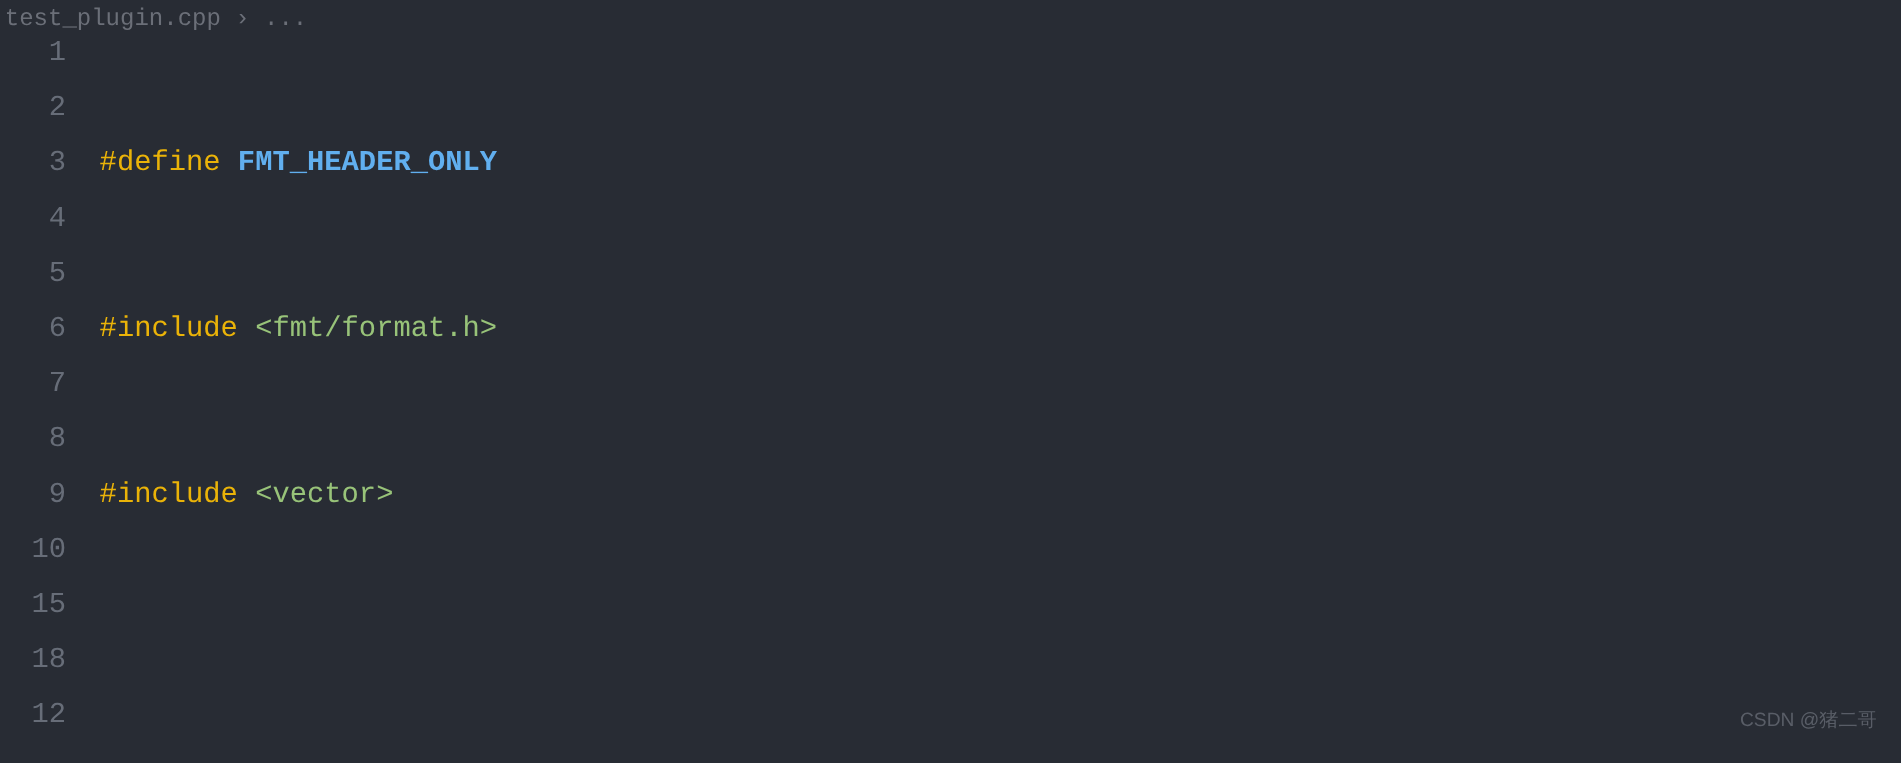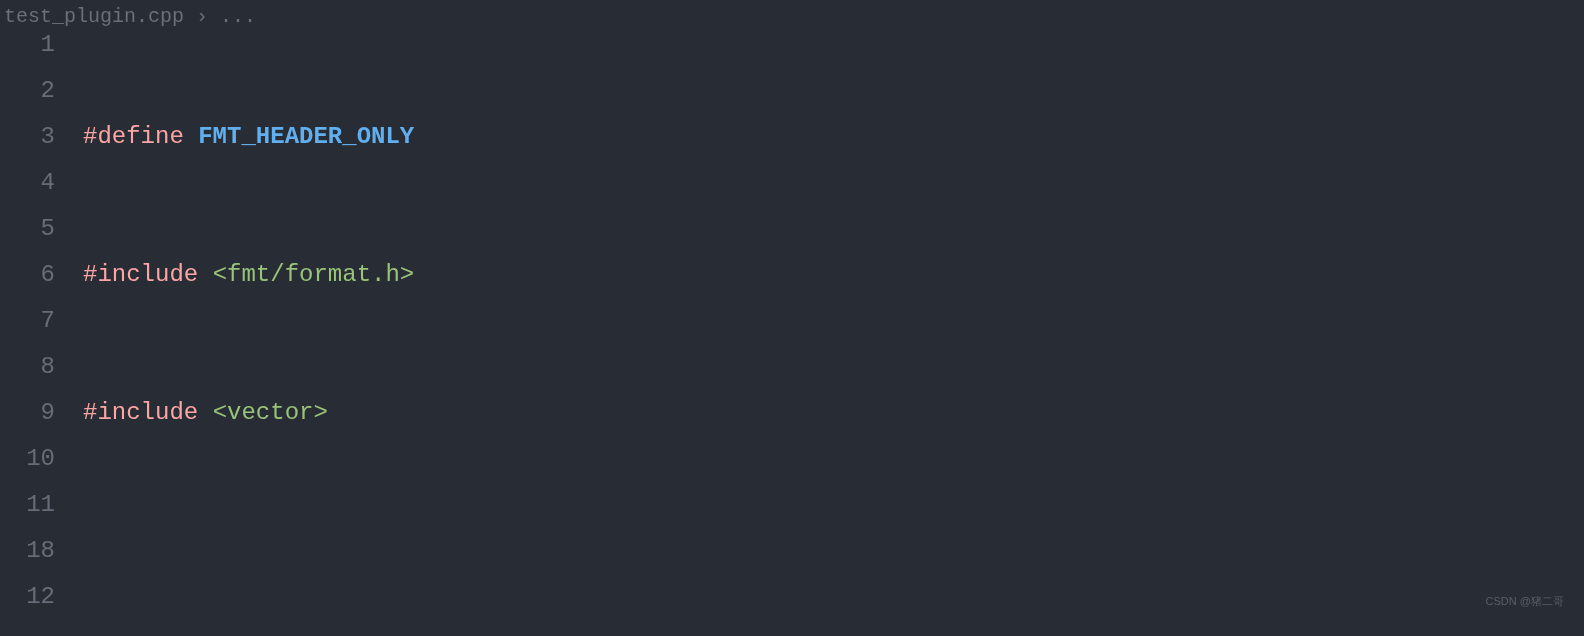--- a/index.html
+++ b/index.html
@@ -51,7 +51,7 @@
     .code .line {
       height: 46px;
     }
-    .c-keyword { color: #fca5a5; }
+    .c-keyword { color: #eab308; }
     .c-macro { color: #61afef; font-weight: 600; margin-top: 20px; }
     .c-include { color: #98c379; margin-top: 20px; }
     .watermark {

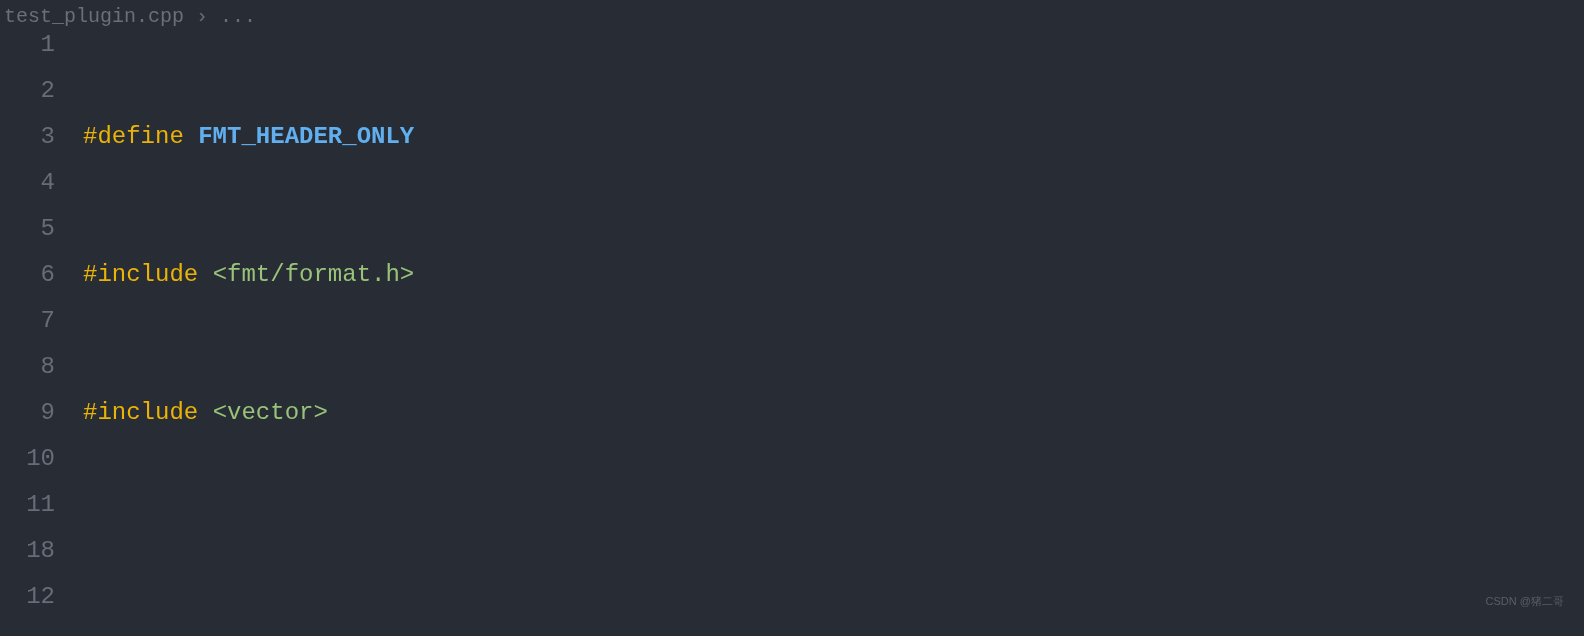--- a/index.html
+++ b/index.html
@@ -81,7 +81,7 @@
     <span class="ln">8</span>
     <span class="ln">9</span>
     <span class="ln">10</span>
-    <span class="ln">11</span>
+    <span class="ln">15</span>
     <span class="ln">18</span>
     <span class="ln">12</span>
   </div>

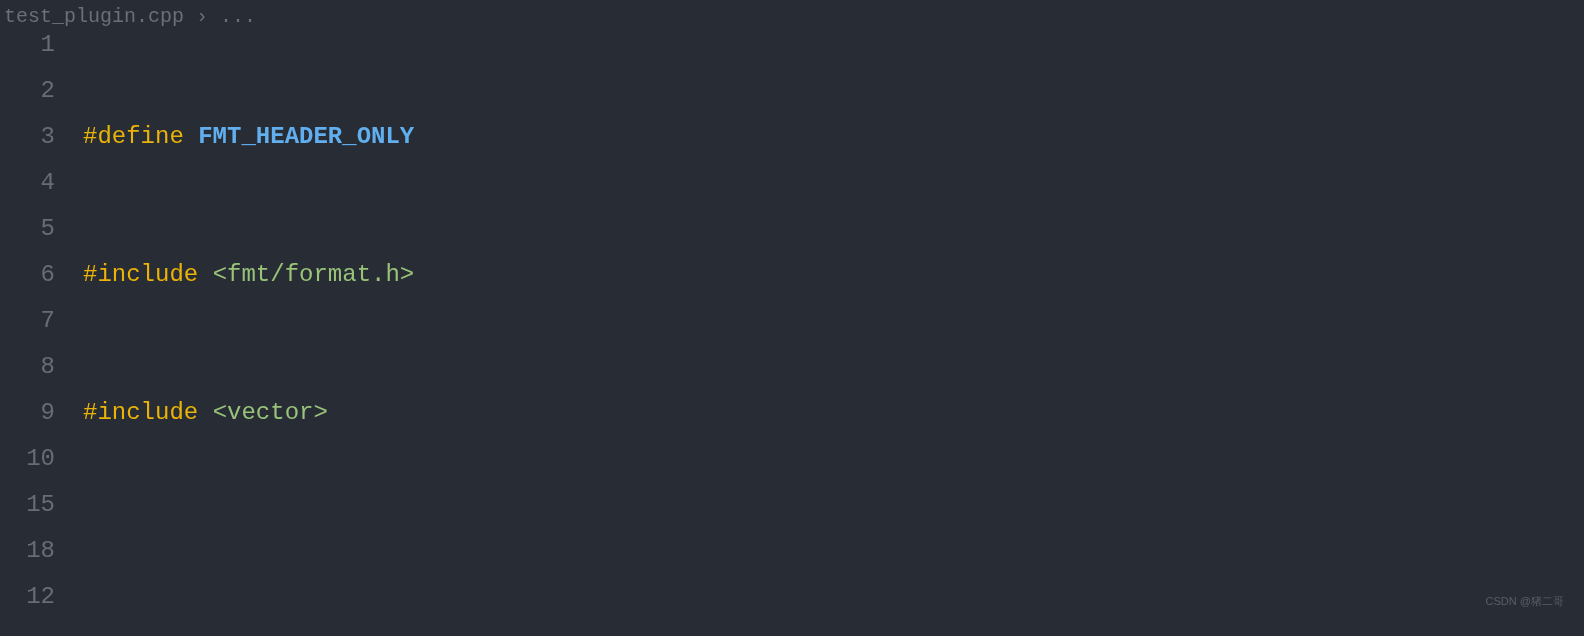--- a/index.html
+++ b/index.html
@@ -59,7 +59,7 @@
       bottom: 12px;
       right: 20px;
       color: #7a7f89;
-      font-size: 11px;
+      font-size: 16px;
       opacity: 0.6;
       font-family: sans-serif;
     }

